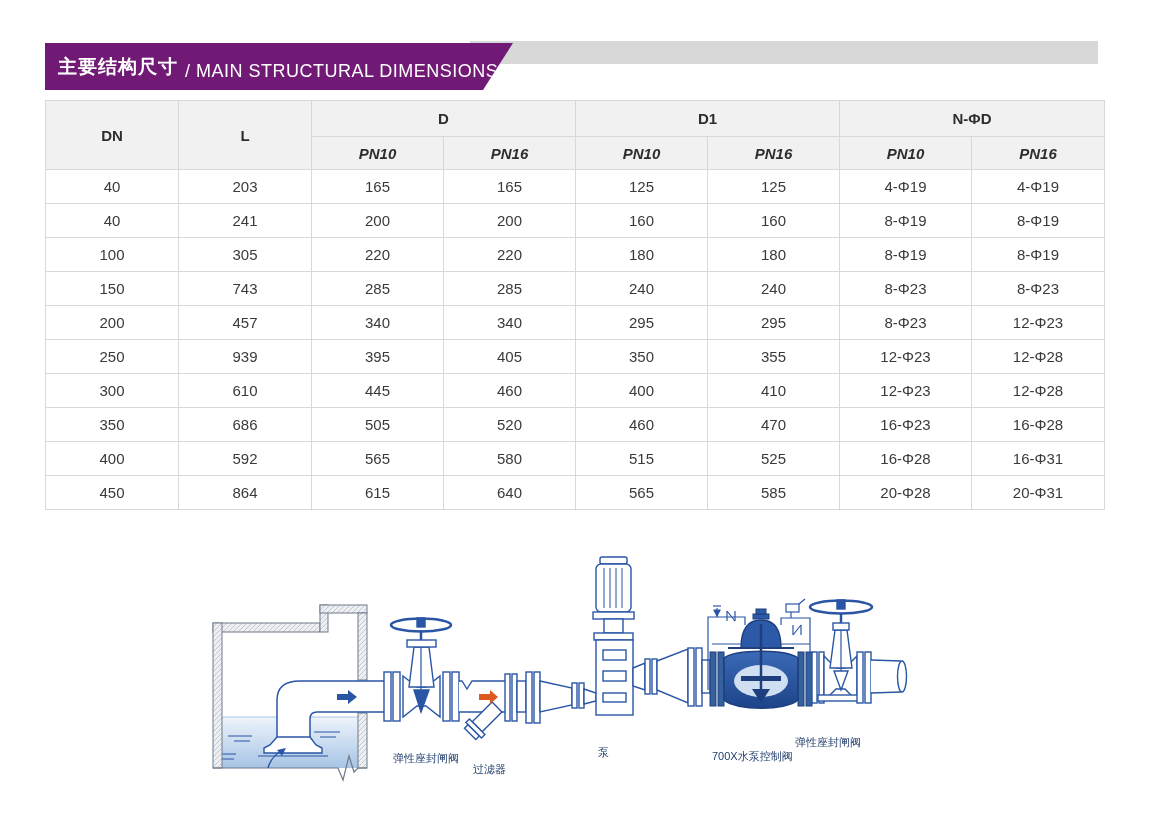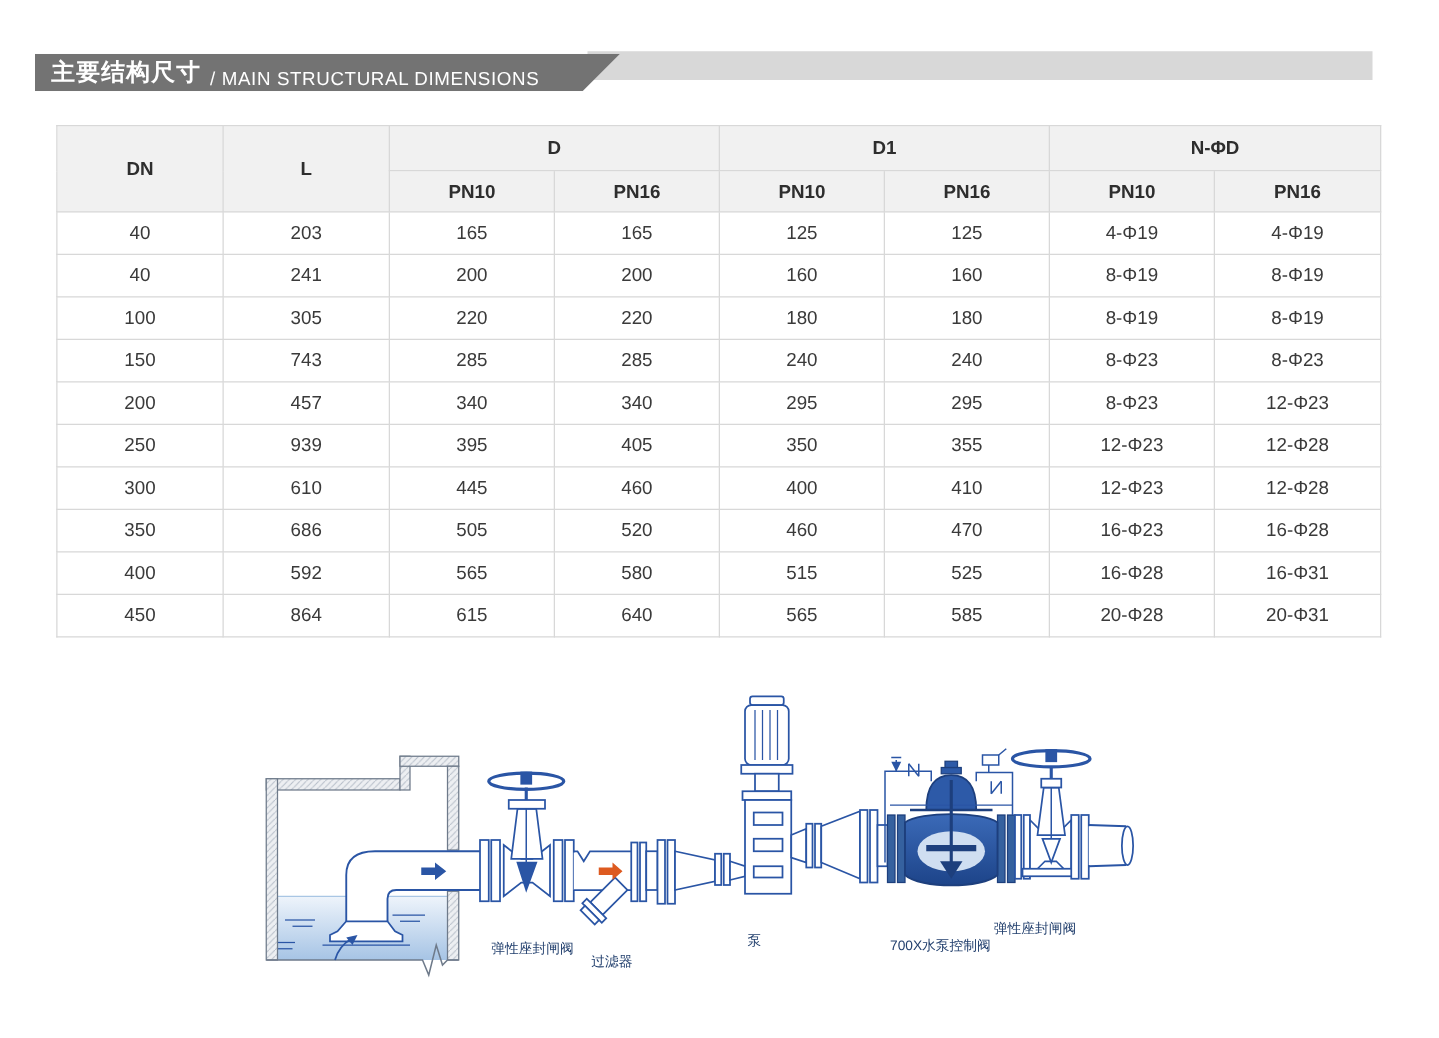--- a/index.html
+++ b/index.html
@@ -8,7 +8,7 @@
 
   
   .banner-tail { position:absolute; left:470px; top:41px; width:628px; height:23px; background:#d8d8d8; z-index:1; }
-  .banner { position:absolute; left:28px; top:43px; width:468px; height:30px; background:#737373; z-index:2;
+  .banner { position:absolute; left:45px; top:43px; width:468px; height:47px; background:#701a75; z-index:2;
             clip-path:polygon(0 0, 100% 0, calc(100% - 30px) 100%, 0 100%);
             display:flex; align-items:center; padding-left:13px; gap:7px; }
   .banner .zh { color:#ffffff; font-weight:bold; font-size:19px; letter-spacing:1px; }

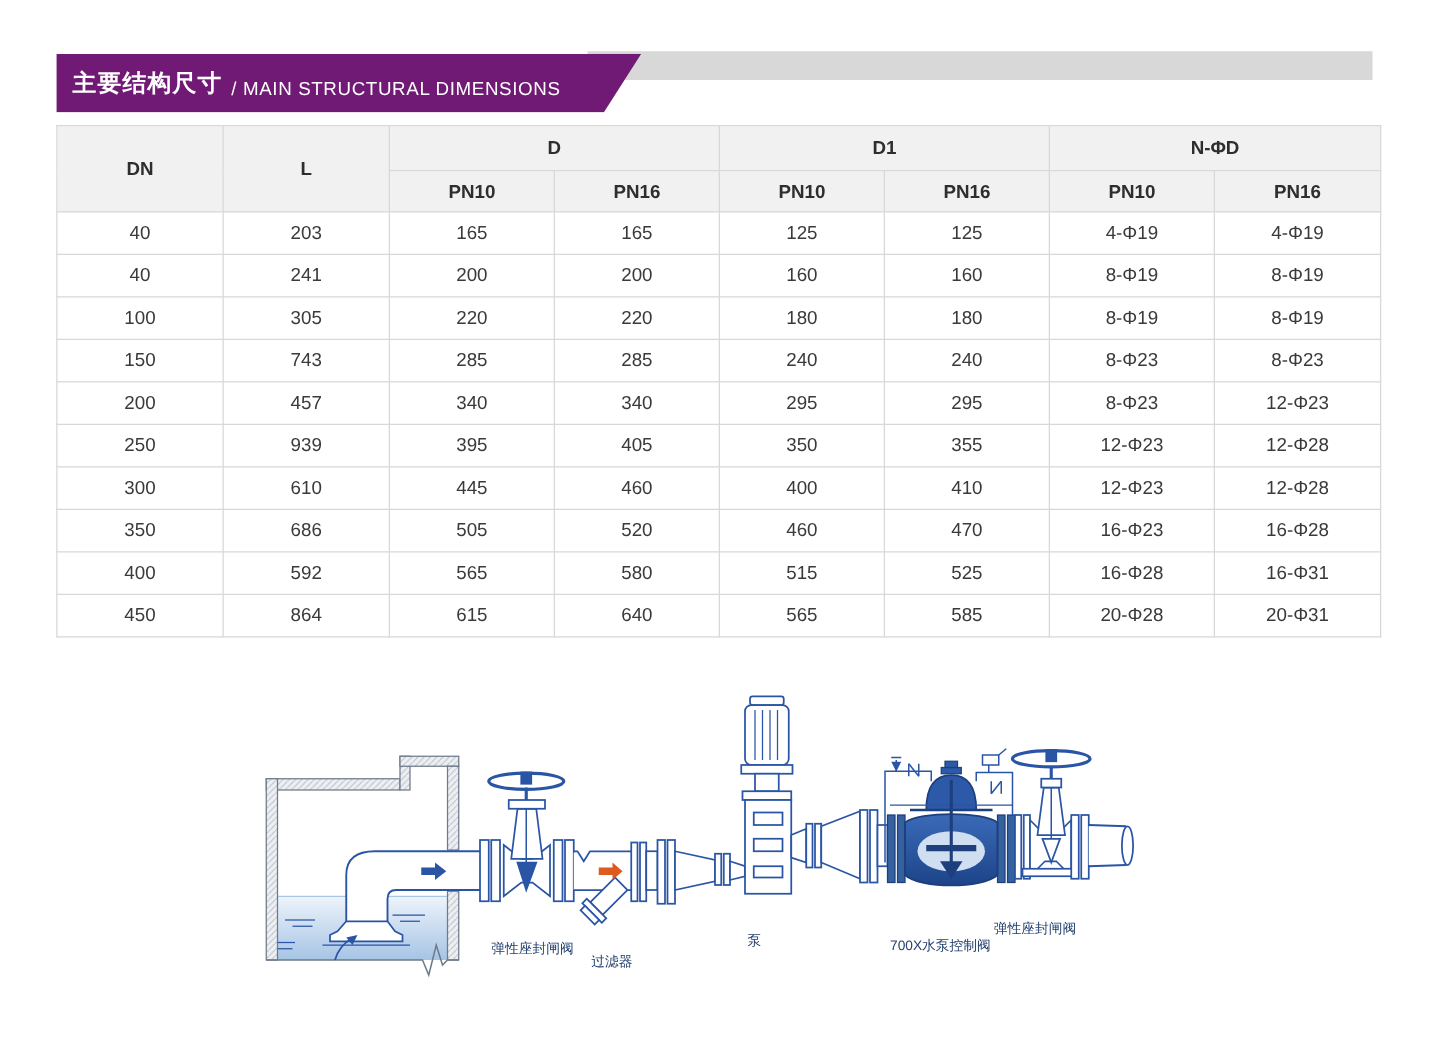--- a/index.html
+++ b/index.html
@@ -12,7 +12,7 @@
             clip-path:polygon(0 0, 100% 0, calc(100% - 30px) 100%, 0 100%);
             display:flex; align-items:center; padding-left:13px; gap:7px; }
   .banner .zh { color:#ffffff; font-weight:bold; font-size:19px; letter-spacing:1px; }
-  .banner .en { color:#ffffff; font-size:15px; letter-spacing:0.5px;margin-top:10px; }
+  .banner .en { color:#ffffff; font-size:18px; letter-spacing:0.5px;margin-top:10px; }
 
   
   .table-wrap { position:absolute; left:45px; top:100px; z-index:2; }

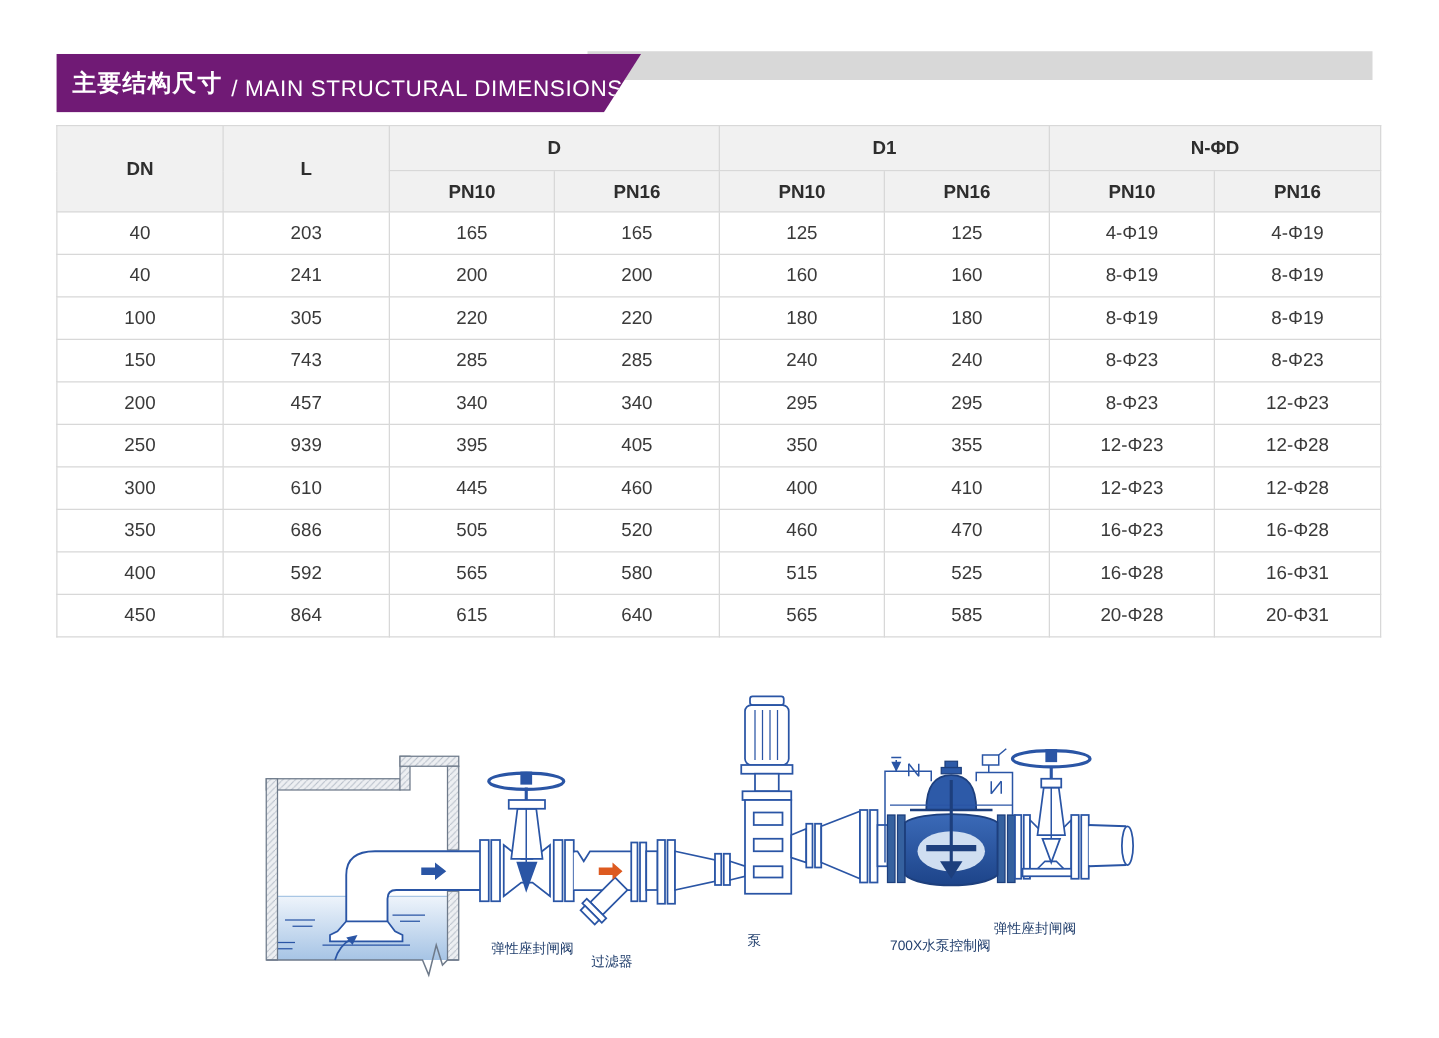--- a/index.html
+++ b/index.html
@@ -21,7 +21,7 @@
                                  font-size:15px; padding:0; }
   .dim-table th { background:#f1f1f1; color:#2e2e2e; font-weight:bold; }
   .dim-table thead tr.r1 th { height:36px; }
-  .dim-table thead tr.r2 th { height:33px; }
+  .dim-table thead tr.r2 th { height:33px;font-style:italic; }
   .dim-table tbody td { height:34px; background:#ffffff; color:#3a3a3a; }
 
   

